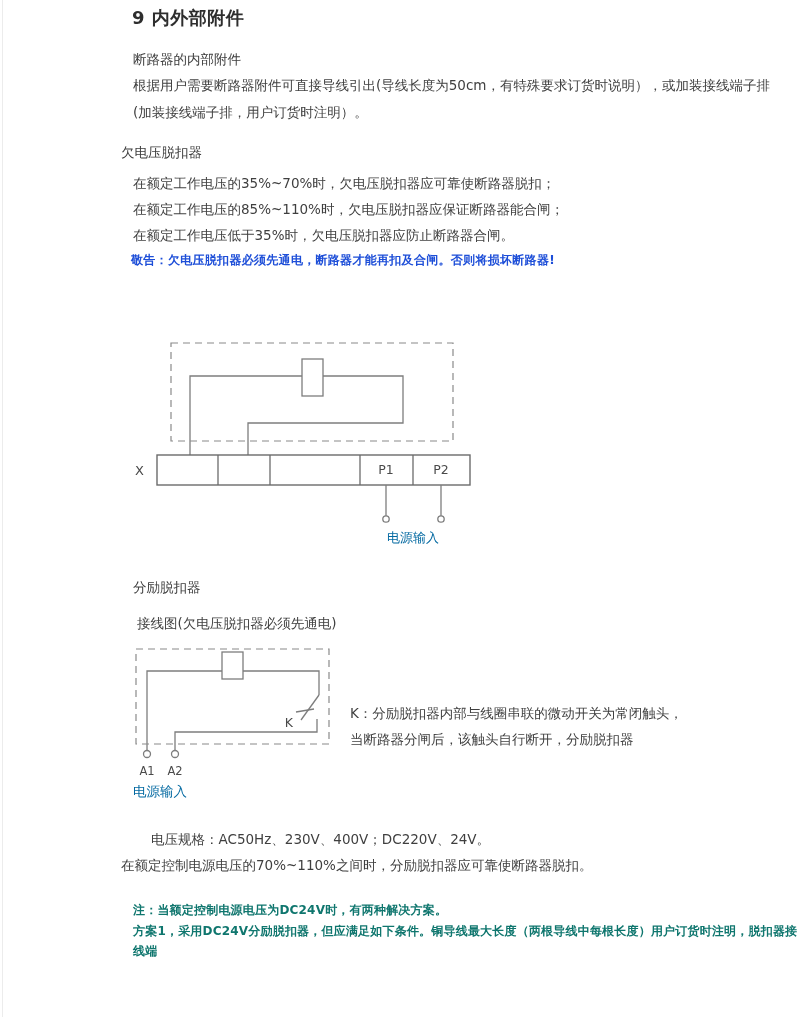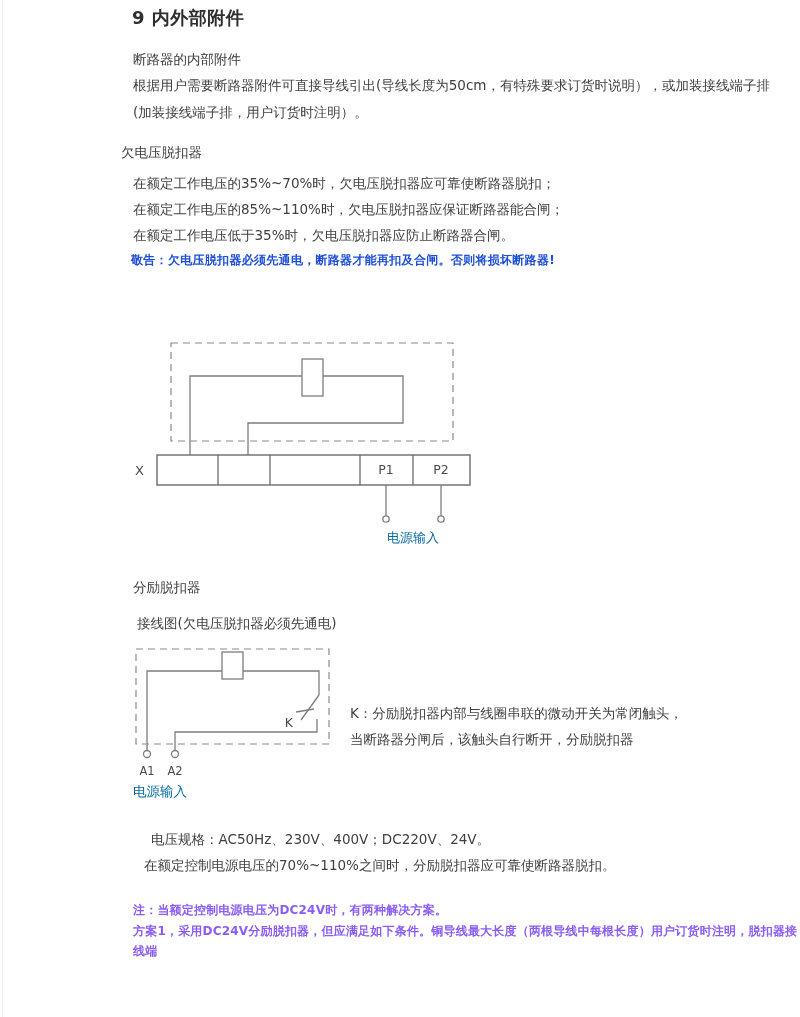--- a/index.html
+++ b/index.html
@@ -96,7 +96,7 @@
   </div>
 
   <div class="abs body-text" style="left:127px;top:831px;margin-left:24px;">电压规格：AC50Hz、230V、400V；DC220V、24V。</div>
-  <div class="abs body-text" style="left:144px;top:857px;">在额定控制电源电压的70%~110%之间时，分励脱扣器应可靠使断路器脱扣。</div>
+  <div class="abs body-text" style="left:121px;top:857px;">在额定控制电源电压的70%~110%之间时，分励脱扣器应可靠使断路器脱扣。</div>
 
   <div class="abs note" style="left:133px;top:900px;width:665px;">
     <div>注：当额定控制电源电压为DC24V时，有两种解决方案。</div>

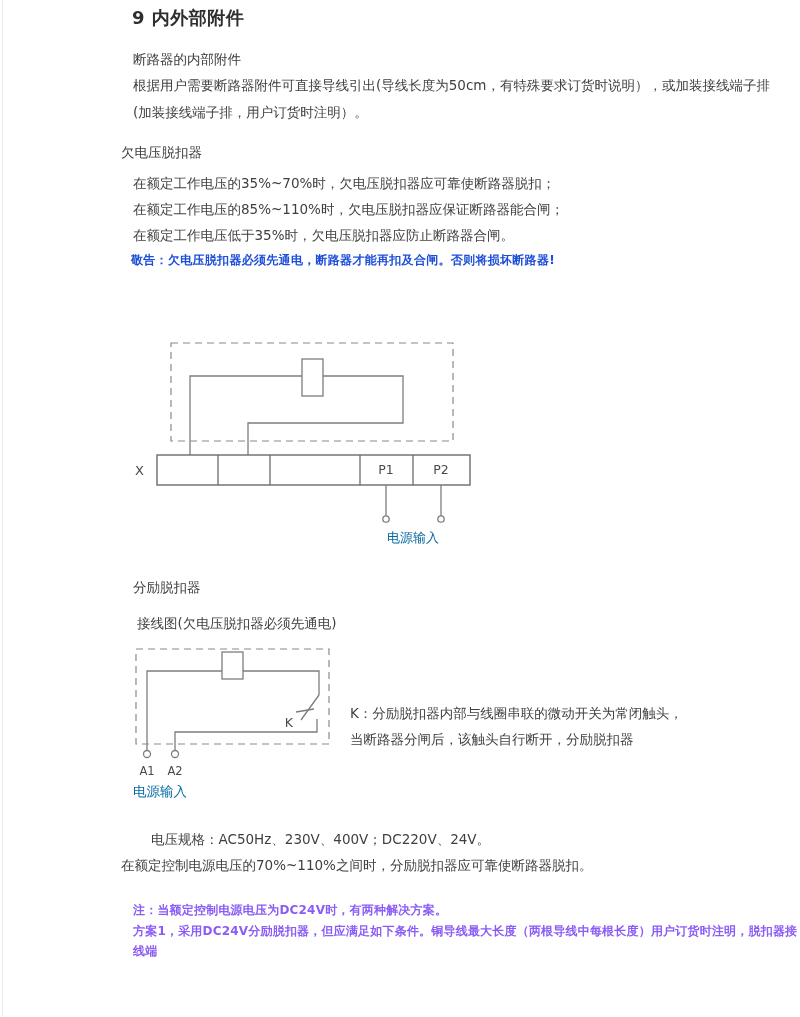--- a/index.html
+++ b/index.html
@@ -15,7 +15,7 @@
   .lines-26{line-height:26px;}
   .warning{font-size:12px;font-weight:bold;color:#1d4ed8;letter-spacing:.3px;}
   .diagram-label{font-size:13px;color:#0369a1;}
-  .note{font-size:12px;color:#8b5cf6;font-weight:600;line-height:20.5px;letter-spacing:.2px;}
+  .note{font-size:12px;color:#0f766e;font-weight:600;line-height:20.5px;letter-spacing:.2px;}
   .edge-line{position:absolute;left:2px;top:0;width:1px;height:100%;background:#ececec;}
   svg{position:absolute;overflow:visible;}
   svg text{font-family:"DejaVu Sans","Liberation Sans",sans-serif;fill:#4a4a4a;}

